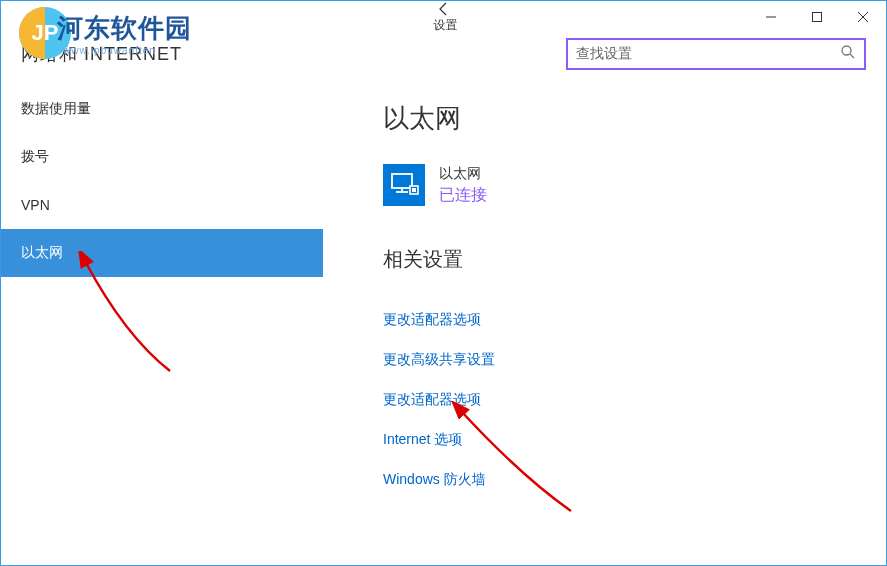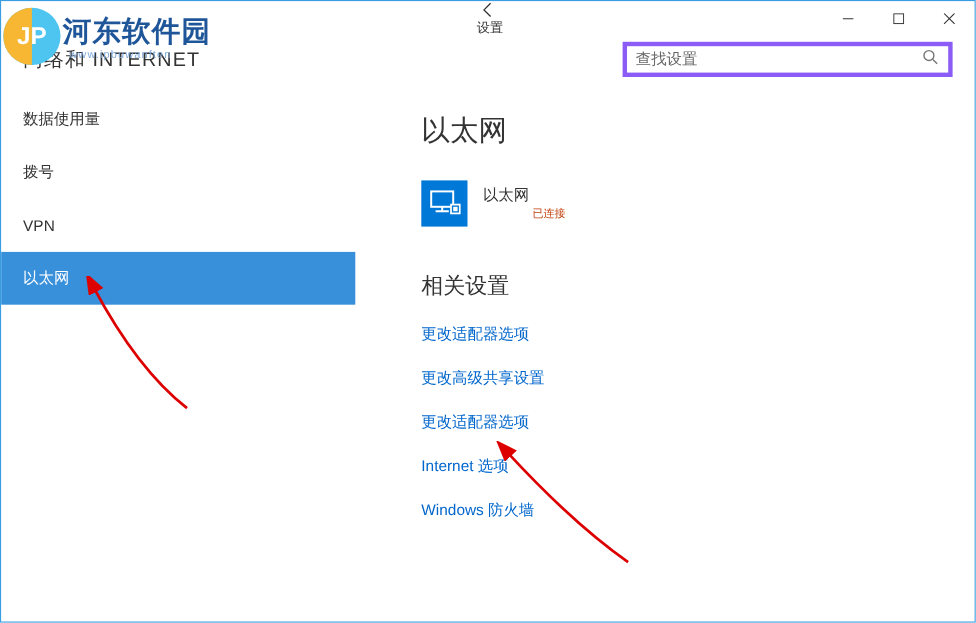--- a/index.html
+++ b/index.html
@@ -164,7 +164,7 @@
       border-radius: 50%;
       position: absolute;
       top: 0;
-      left: 0;
+      left: 16px;
       display: flex;
       align-items: center;
       justify-content: center;

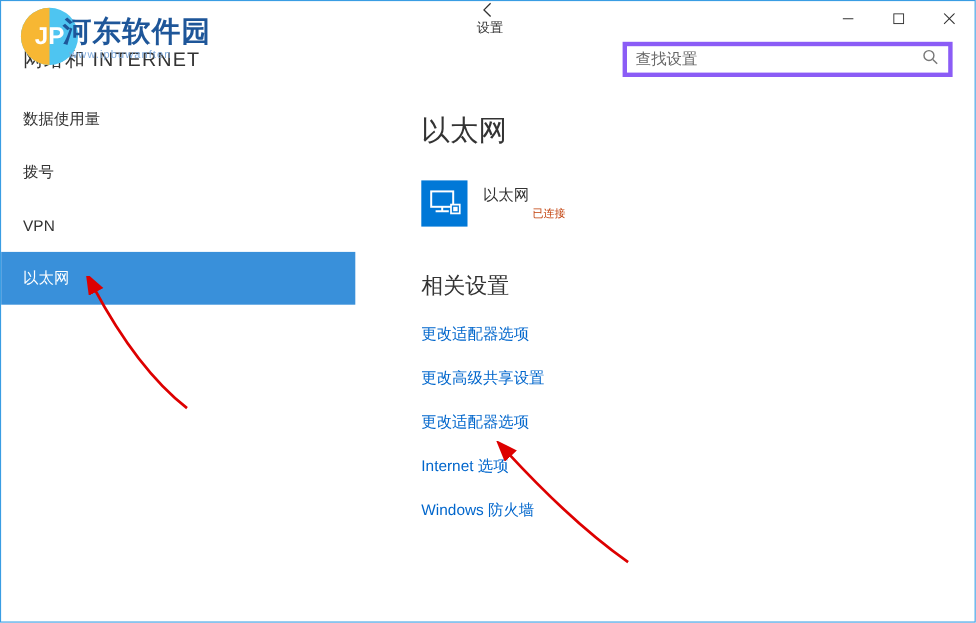--- a/index.html
+++ b/index.html
@@ -67,7 +67,7 @@
     .search-box {
       width: 300px;
       height: 32px;
-      border: 4px solid #8b5cf6;
+      border: 2px solid #8b5cf6;
       display: flex;
       align-items: center;
       padding: 0 8px;

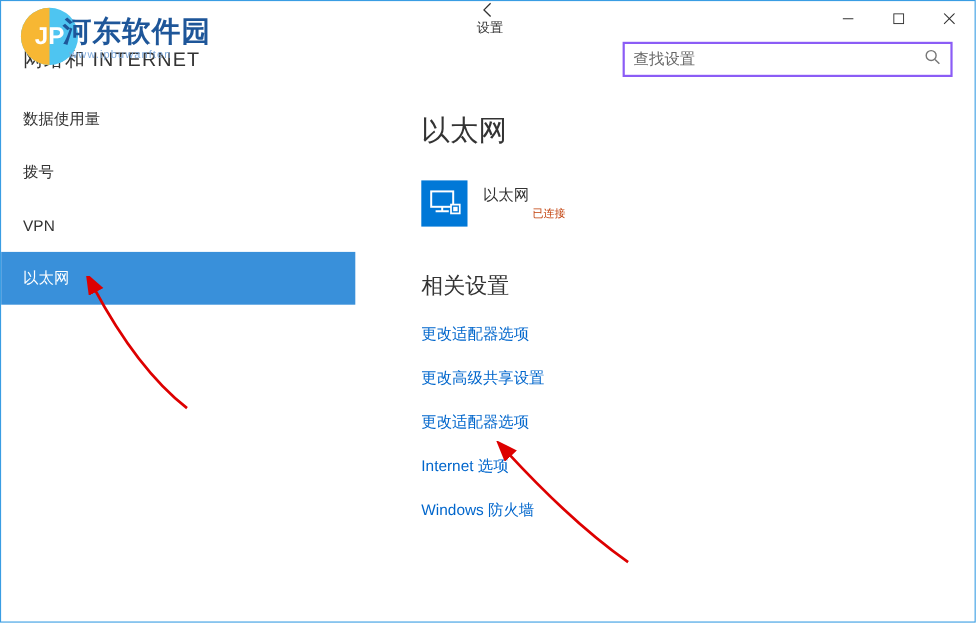--- a/index.html
+++ b/index.html
@@ -134,7 +134,7 @@
     }
     .network-info { line-height: 1.4; }
     .network-name { font-size: 14px; color: #333; }
-    .network-status { font-size: 10px; color: #c2410c; margin-left: 45px; }
+    .network-status { font-size: 16px; color: #8b5cf6; }
 
     .subsection-title {
       font-size: 20px;

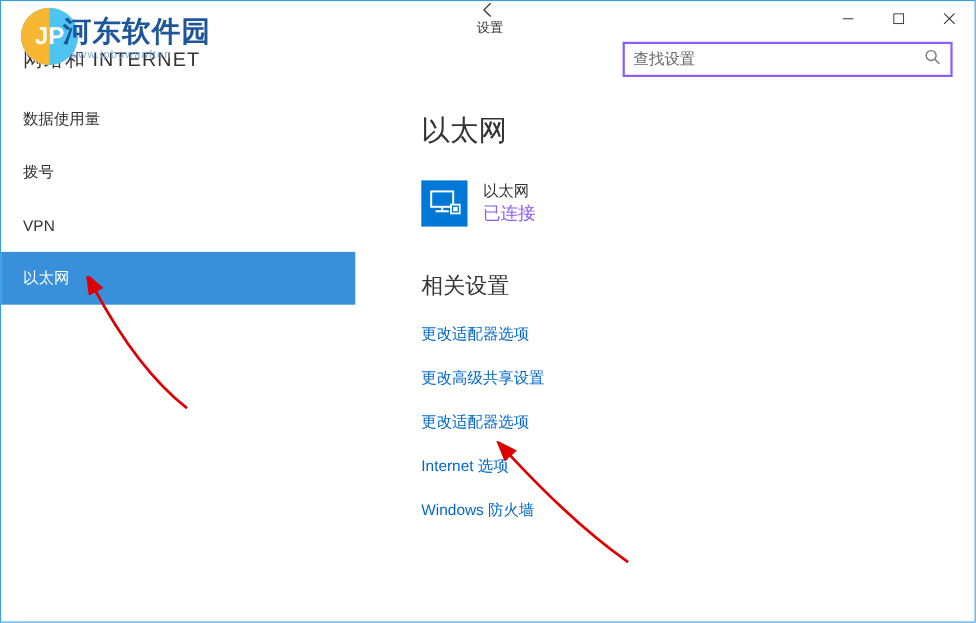--- a/index.html
+++ b/index.html
@@ -140,7 +140,7 @@
       font-size: 20px;
       font-weight: 400;
       color: #333;
-      margin-bottom: 22px;
+      margin-bottom: 38px;
     }
     .link {
       display: block;

